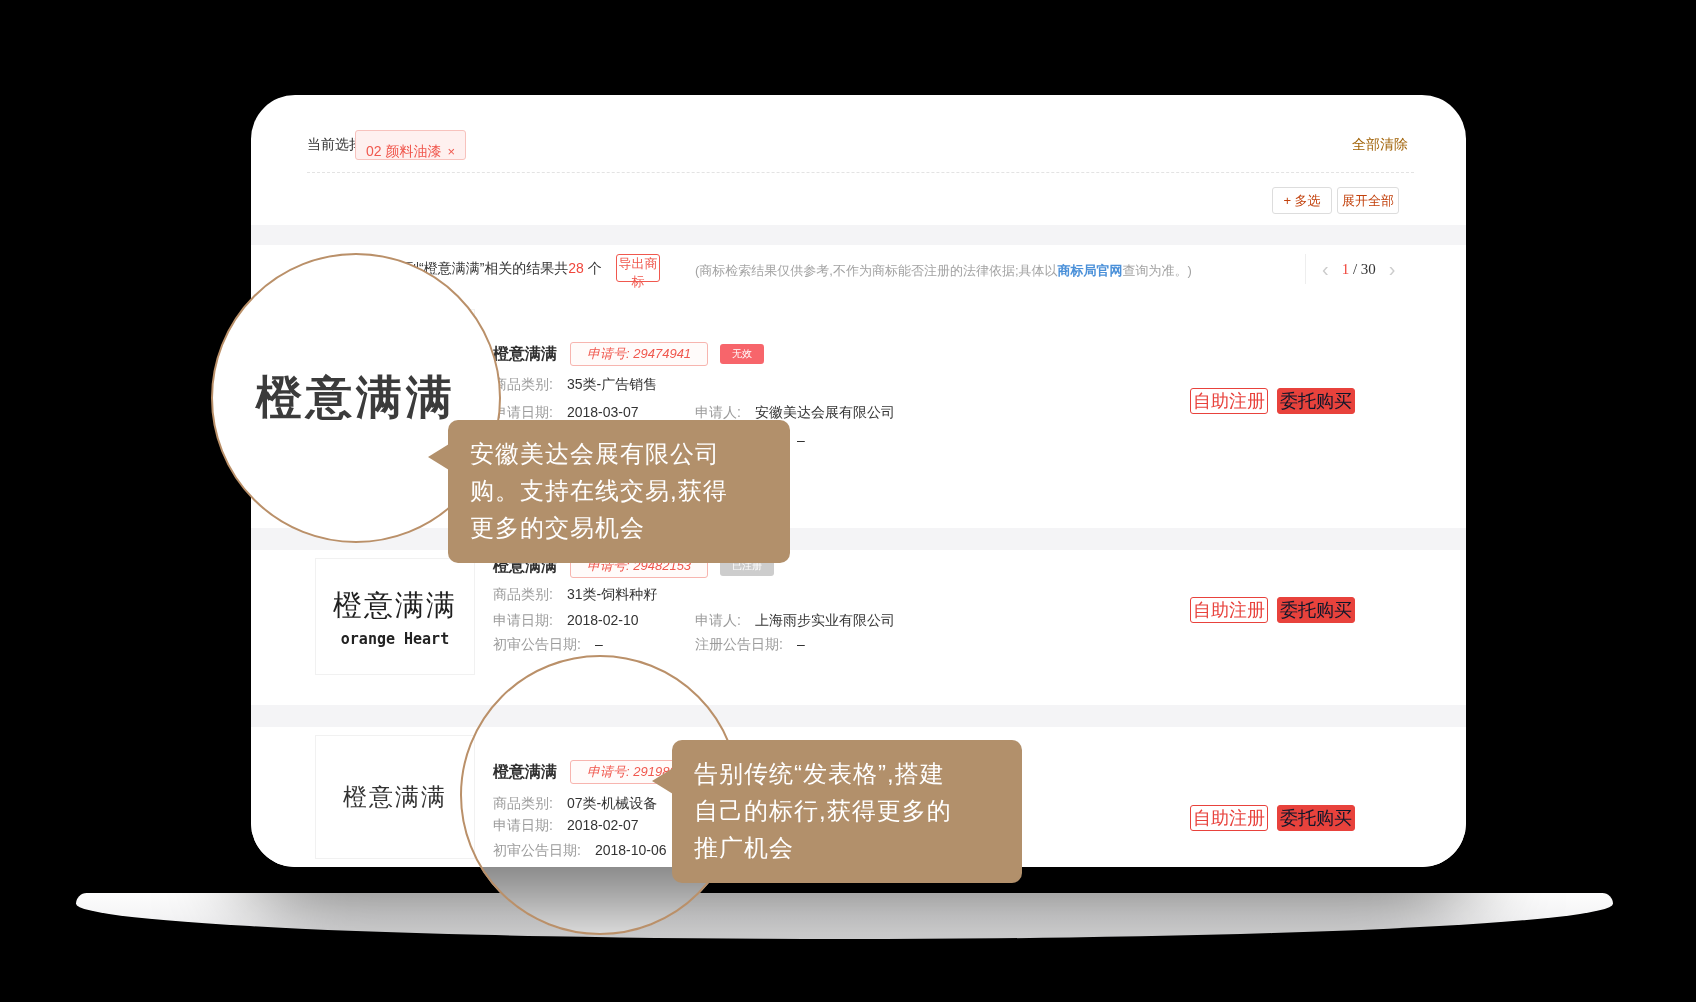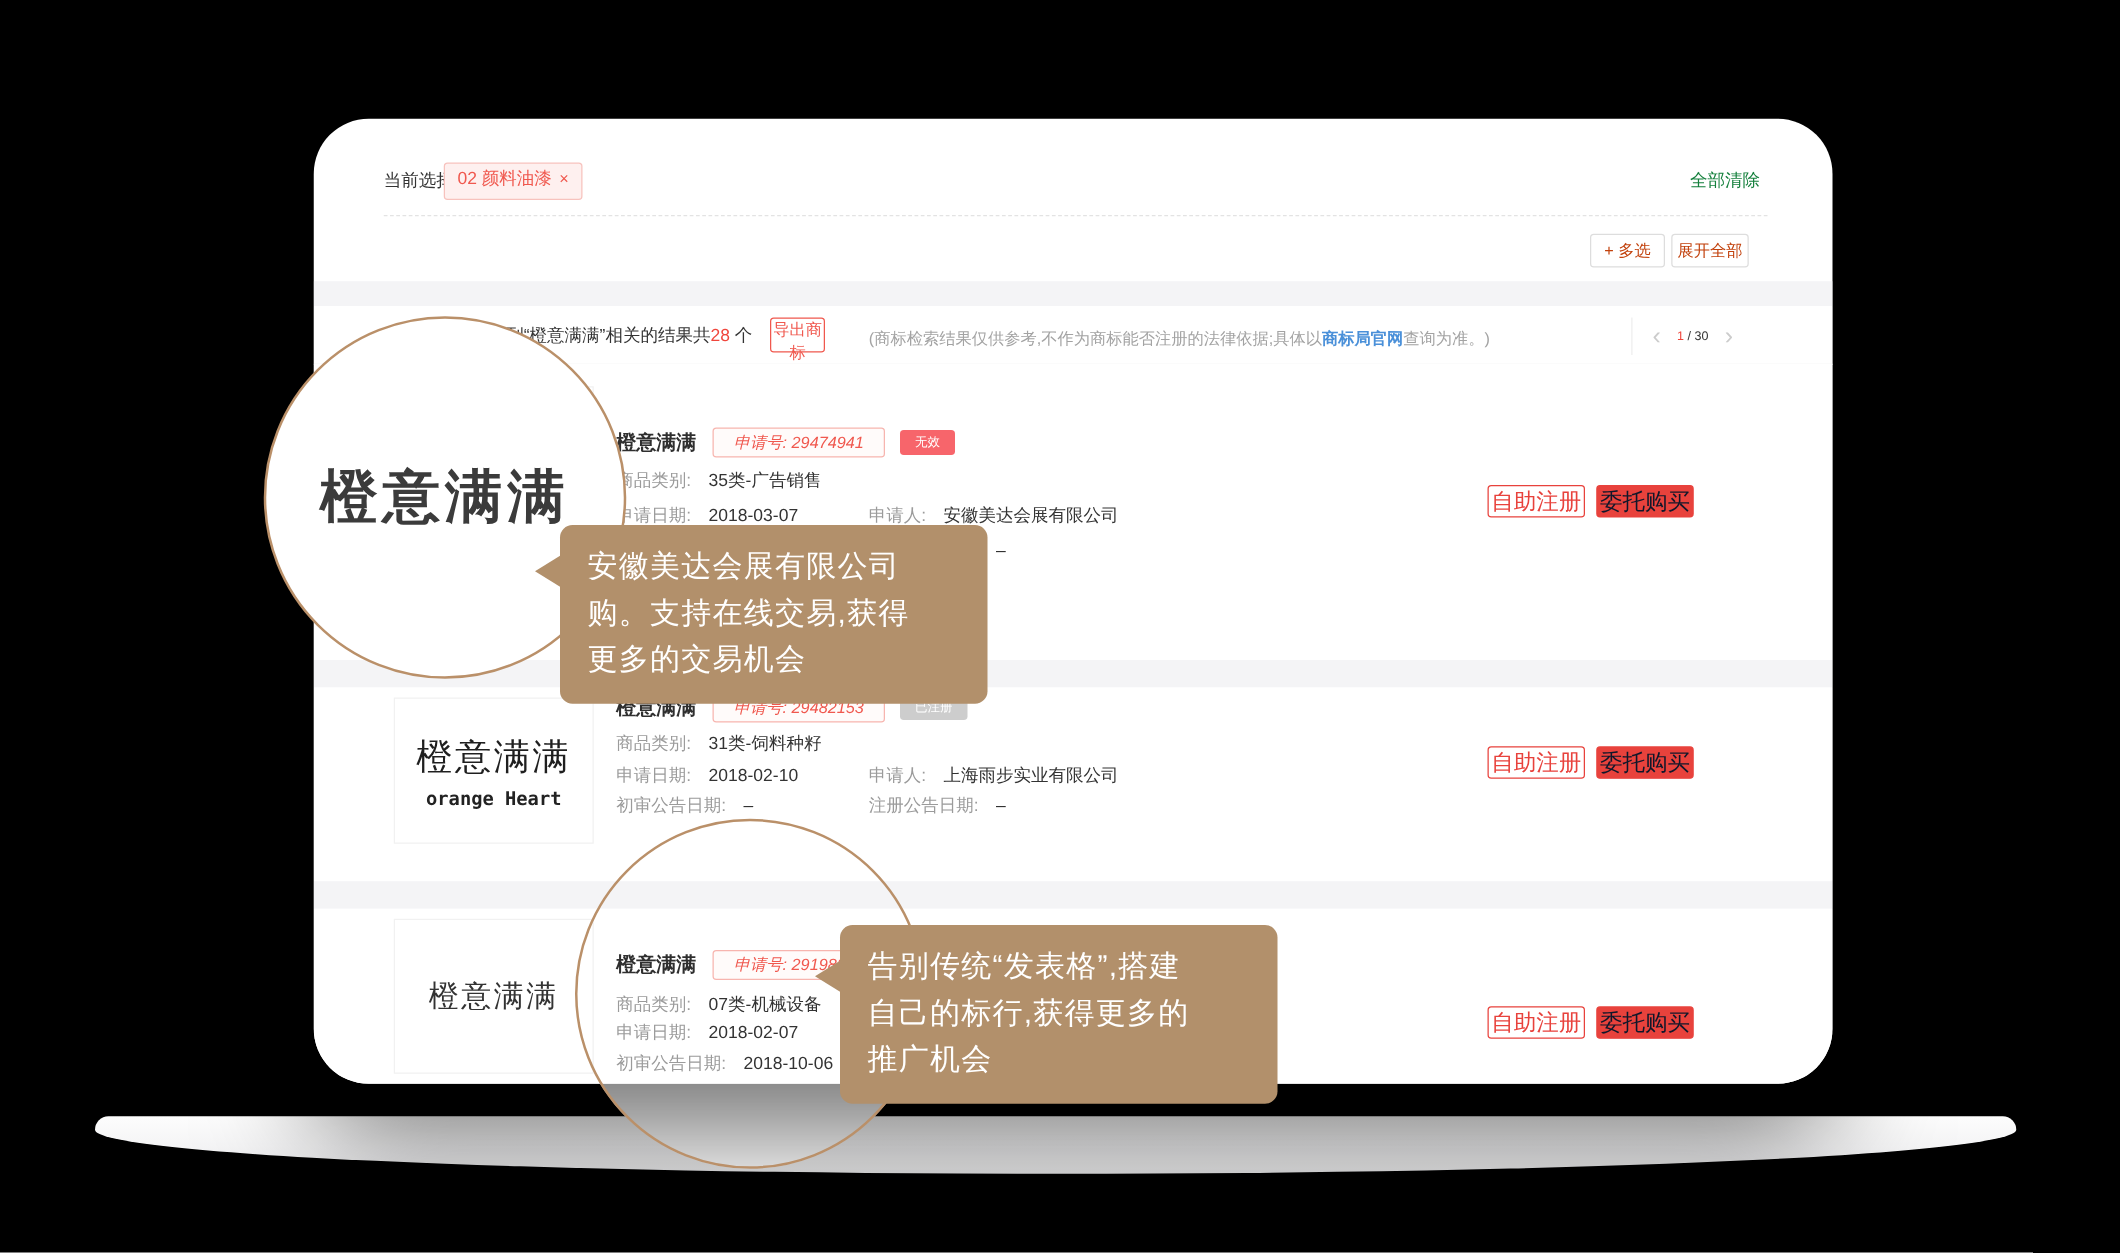--- a/index.html
+++ b/index.html
@@ -17,7 +17,7 @@
 
   
   .cur-label { position:absolute; left:56px; top:41px; font-size:14px; color:#333; }
-  .tag { position:absolute; left:104px; top:35px; height:30px; line-height:23px; padding:0 10px;
+  .tag { position:absolute; left:104px; top:35px; height:30px; line-height:40px; padding:0 10px;
          background:#fef0ef; border:1px solid #f7c2bd; border-radius:3px; color:#f0584e; font-size:14px; cursor:pointer; }
   .tag .x { margin-left:6px; font-size:13px; }
   .clear-all { position:absolute; left:1101px; top:41px; font-size:14px; color:#15803d; cursor:pointer; }

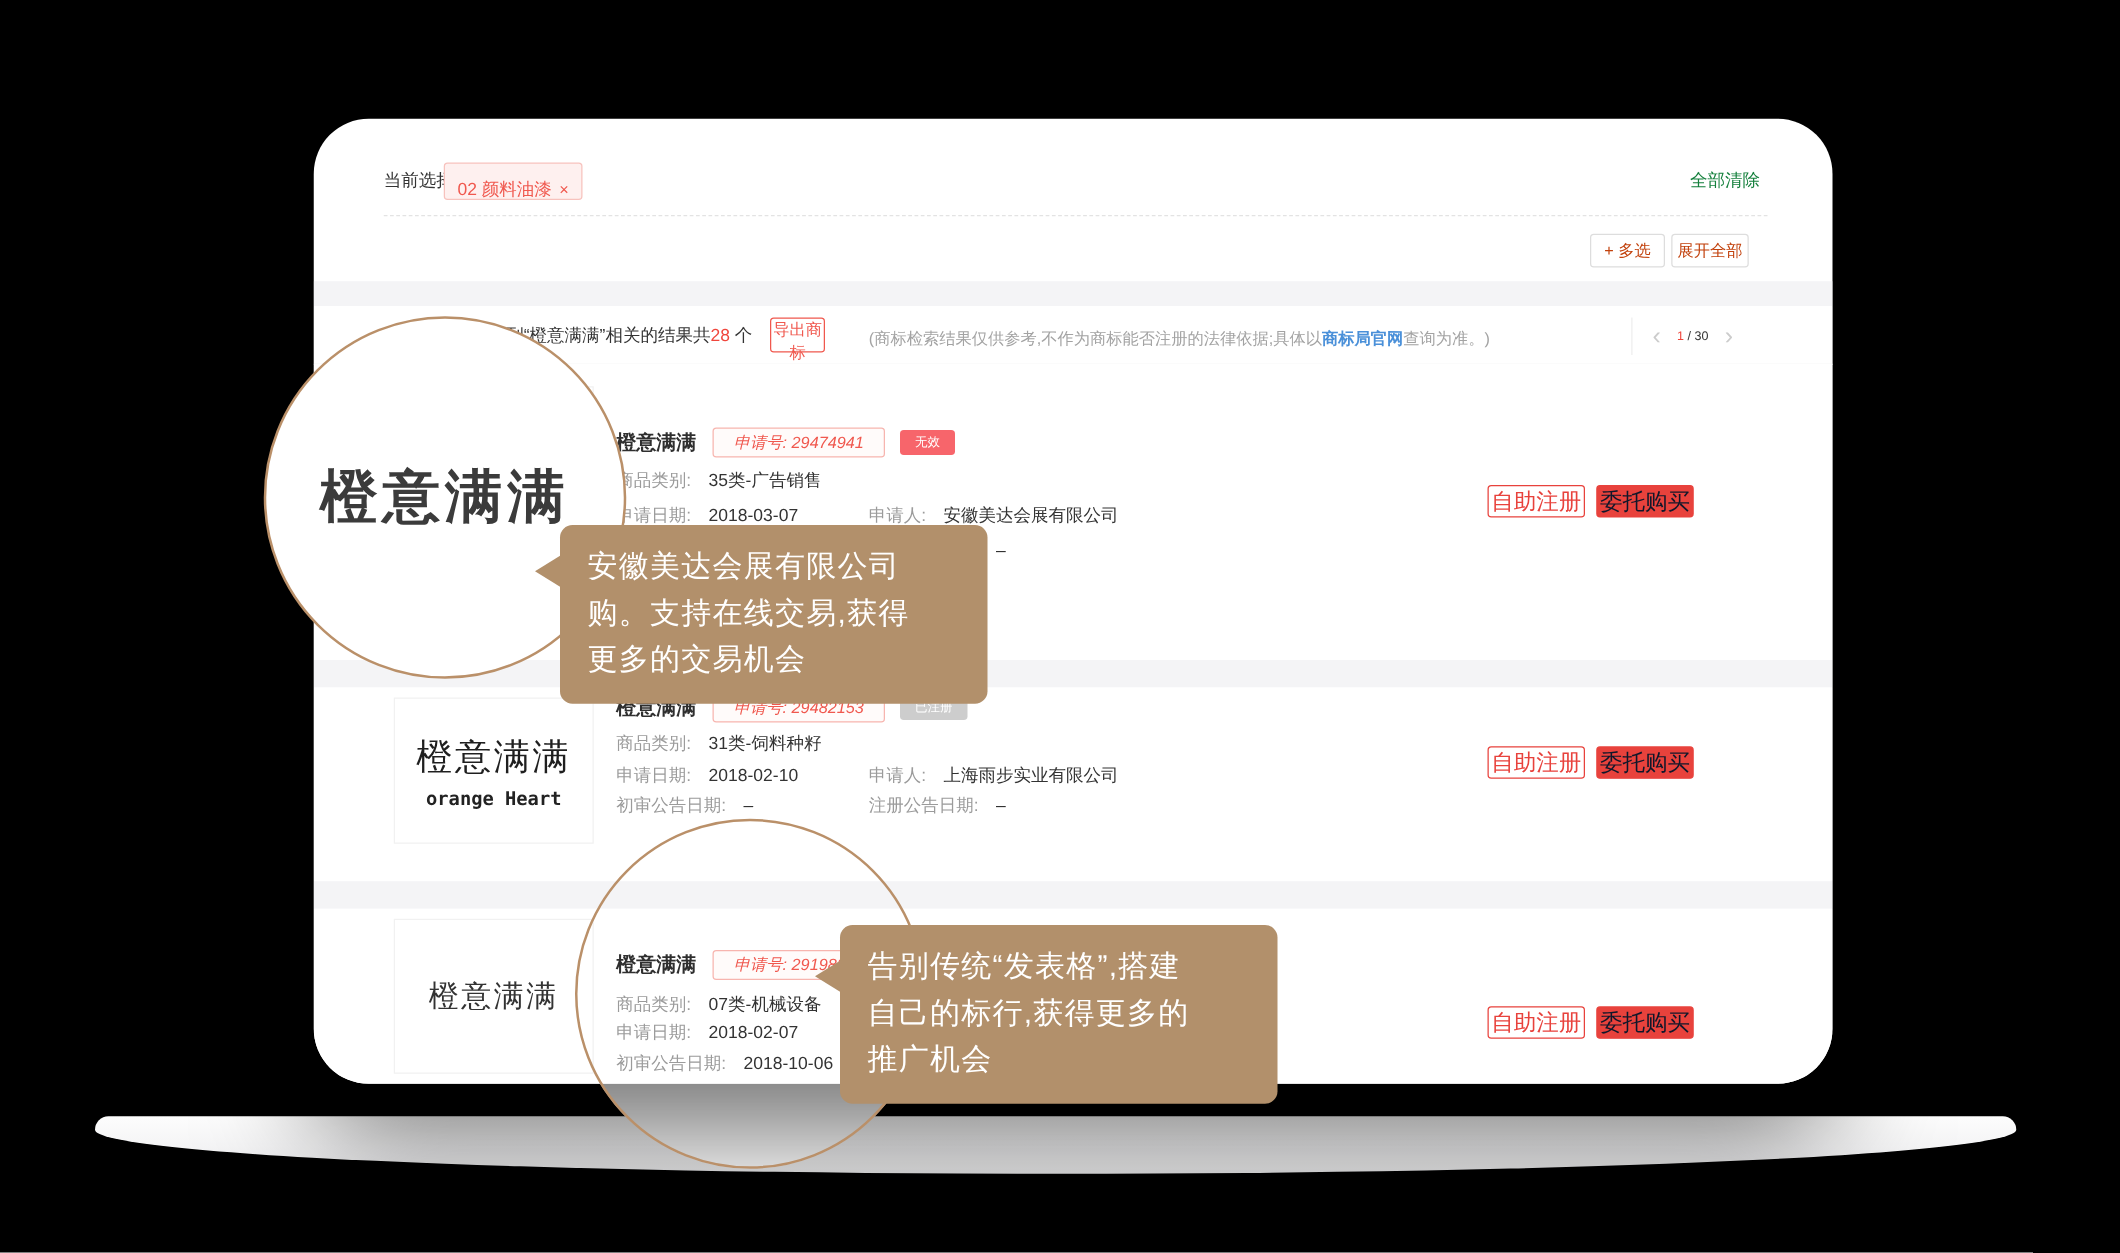--- a/index.html
+++ b/index.html
@@ -20,7 +20,7 @@
   .tag { position:absolute; left:104px; top:35px; height:30px; line-height:40px; padding:0 10px;
          background:#fef0ef; border:1px solid #f7c2bd; border-radius:3px; color:#f0584e; font-size:14px; cursor:pointer; }
   .tag .x { margin-left:6px; font-size:13px; }
-  .clear-all { position:absolute; left:1101px; top:41px; font-size:14px; color:#15803d; cursor:pointer; }
+  .clear-all { position:absolute; left:1101px; top:41px; font-size:14px; color:#a16207; cursor:pointer; }
   .dashed { position:absolute; left:56px; right:52px; top:77px; border-top:1px dashed #e3e3e3; }
   .cat-row { position:absolute; left:56px; top:93px; height:28px; display:flex; align-items:center; gap:28px; font-size:14px; }
   .cat-label { color:#b5b5b5; }

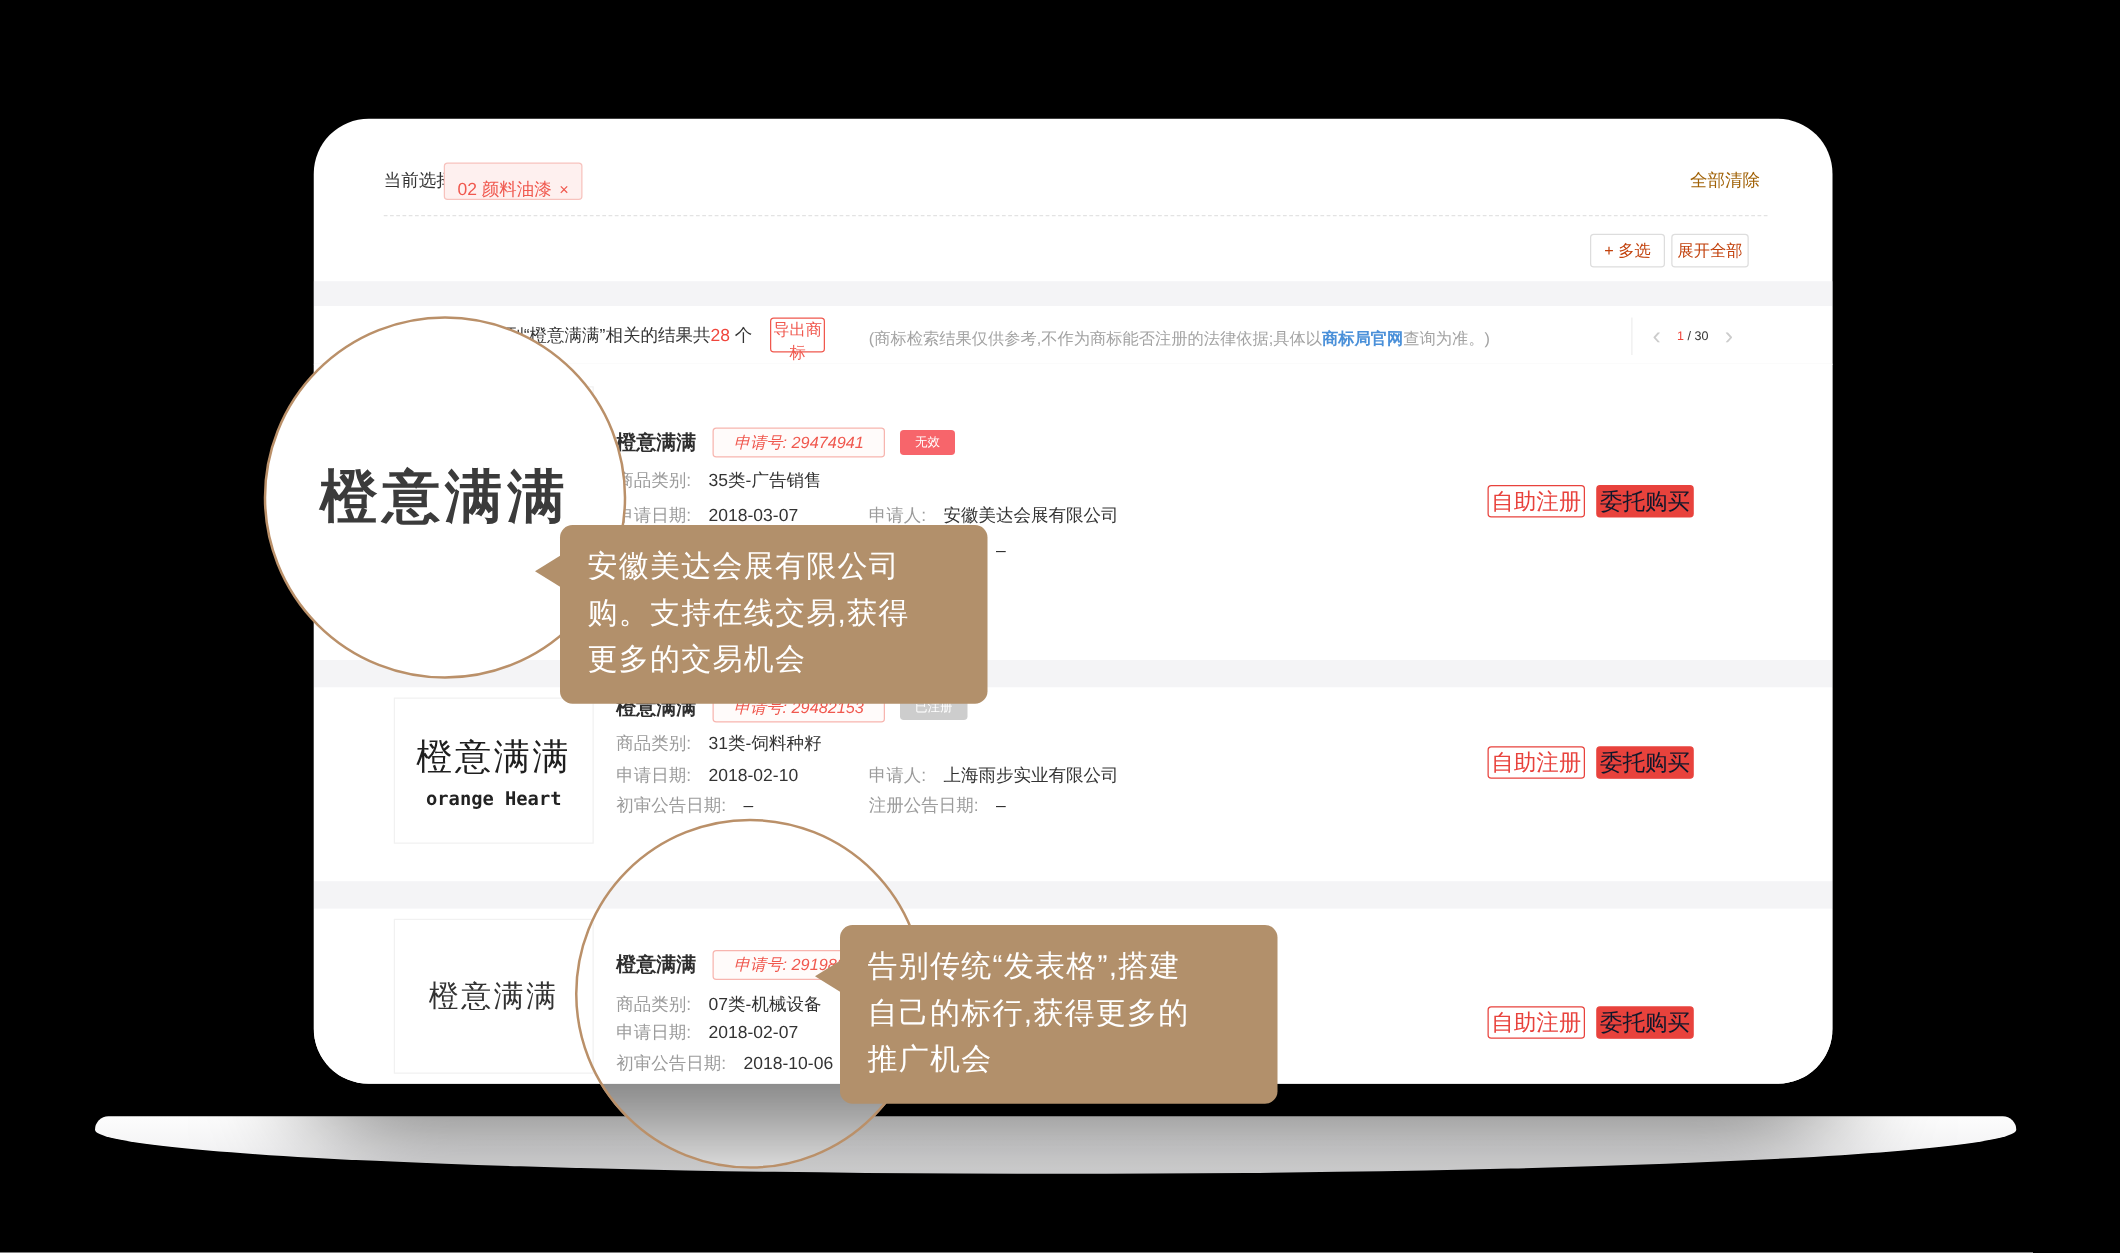--- a/index.html
+++ b/index.html
@@ -42,7 +42,7 @@
   .pager { position:absolute; left:1054px; top:9px; height:30px; display:flex; align-items:center; gap:13px;
            border-left:1px solid #eee; padding-left:16px; }
   .pg-arrow { color:#ccc; font-size:20px; line-height:1; cursor:pointer; }
-  .pg-num { font-size:10px; color:#333; } .pg-num .cur { color:#f0463c; }
+  .pg-num { font-size:15px; color:#333;font-family:Liberation Serif, serif; } .pg-num .cur { color:#f0463c; }
 
   
   .row { position:absolute; left:0; right:0; background:#fff; }

